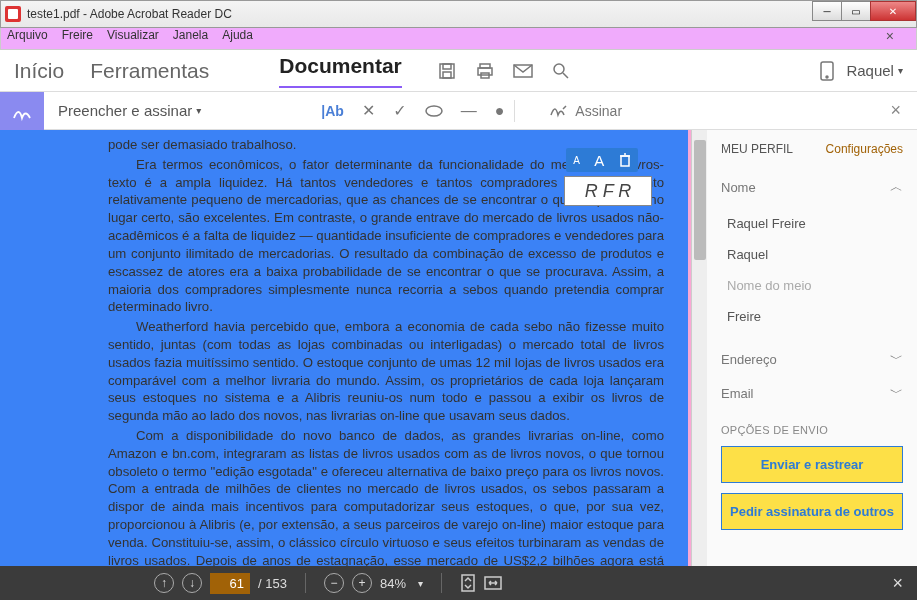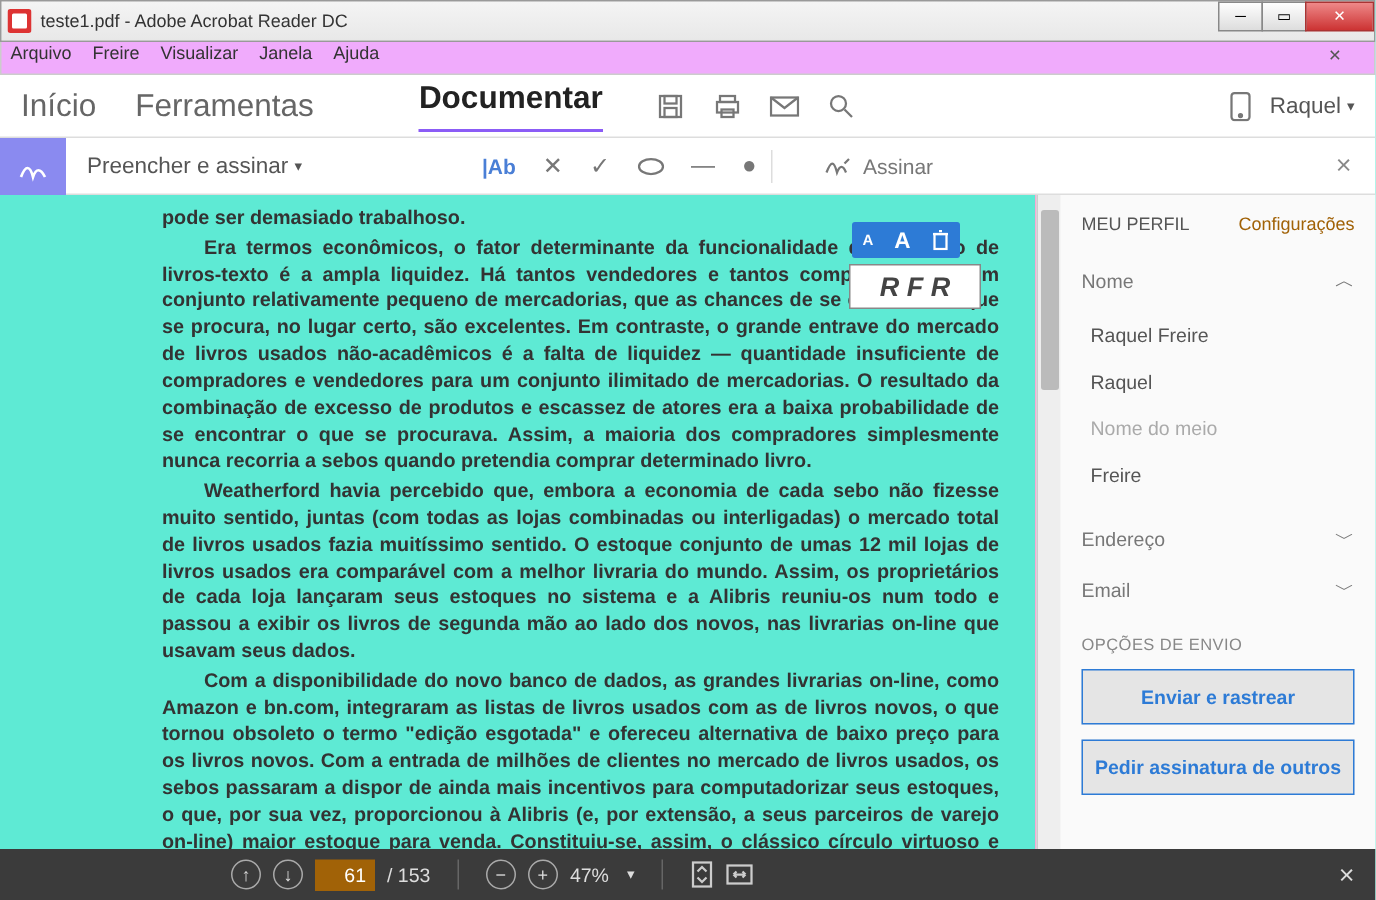--- a/index.html
+++ b/index.html
@@ -37,7 +37,7 @@
 
 
 .body { display: flex; height: calc(600px - 28px - 22px - 42px - 38px - 34px); }
-.docarea { flex: 1; position: relative; overflow: hidden; background: #5eead4; border-right: 1px solid #f9a8d4; font-weight: bold; }
+.docarea { flex: 1; position: relative; overflow: hidden; background: #3b82f6; border-right: 3px solid #f9a8d4; }
 .docpage { padding: 6px 24px 6px 108px; font-family: "Times New Roman", serif; font-size: 13.2px; line-height: 1.35; color: #333; text-align: justify; }
 .docpage p { margin-bottom: 2px; text-indent: 28px; }
 .docpage p.noin { text-indent: 0; }

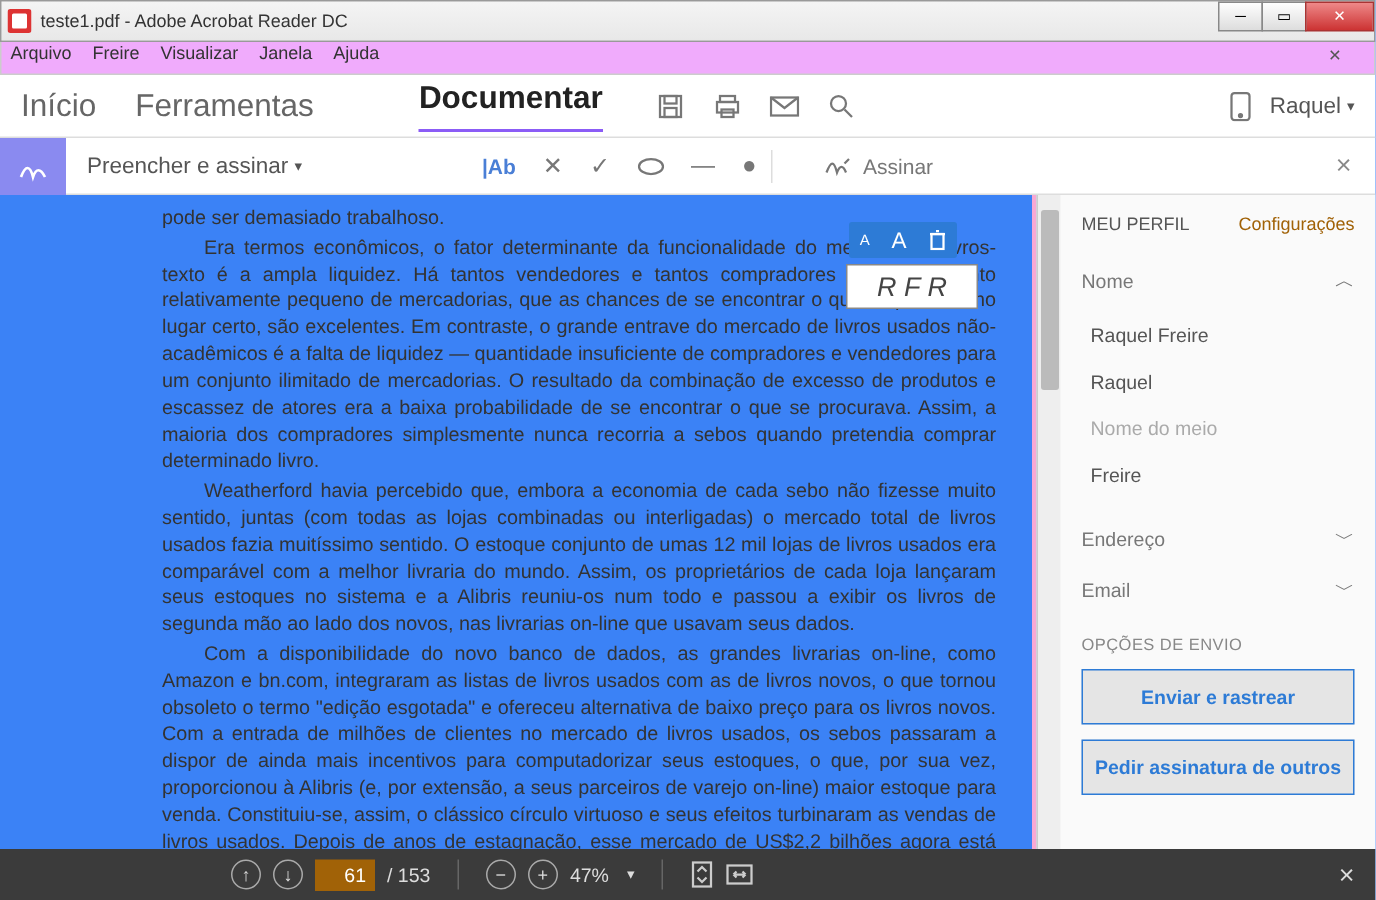--- a/index.html
+++ b/index.html
@@ -58,7 +58,7 @@
 .rpanel .list div { padding: 8px 6px; color: #555; }
 .rpanel .list div.ph { color: #aaa; }
 .rpanel .sect { font-size: 11px; color: #888; margin: 14px 0 10px; letter-spacing: .3px; }
-.rpanel .btn { border: 1px solid #2d7bd6; color: #2d7bd6; text-align: center; padding: 10px 4px; margin-bottom: 10px; font-size: 13px; font-weight: 600; background:#e5e5e5; }
+.rpanel .btn { border: 1px solid #2d7bd6; color: #2d7bd6; text-align: center; padding: 10px 4px; margin-bottom: 10px; font-size: 13px; font-weight: 600; background:#fde047; }
 
 
 .pgbar { height: 34px; background: #3b3b3b; color: #ddd; display: flex; align-items: center; padding: 0 14px; font-size: 13px; gap: 10px; }

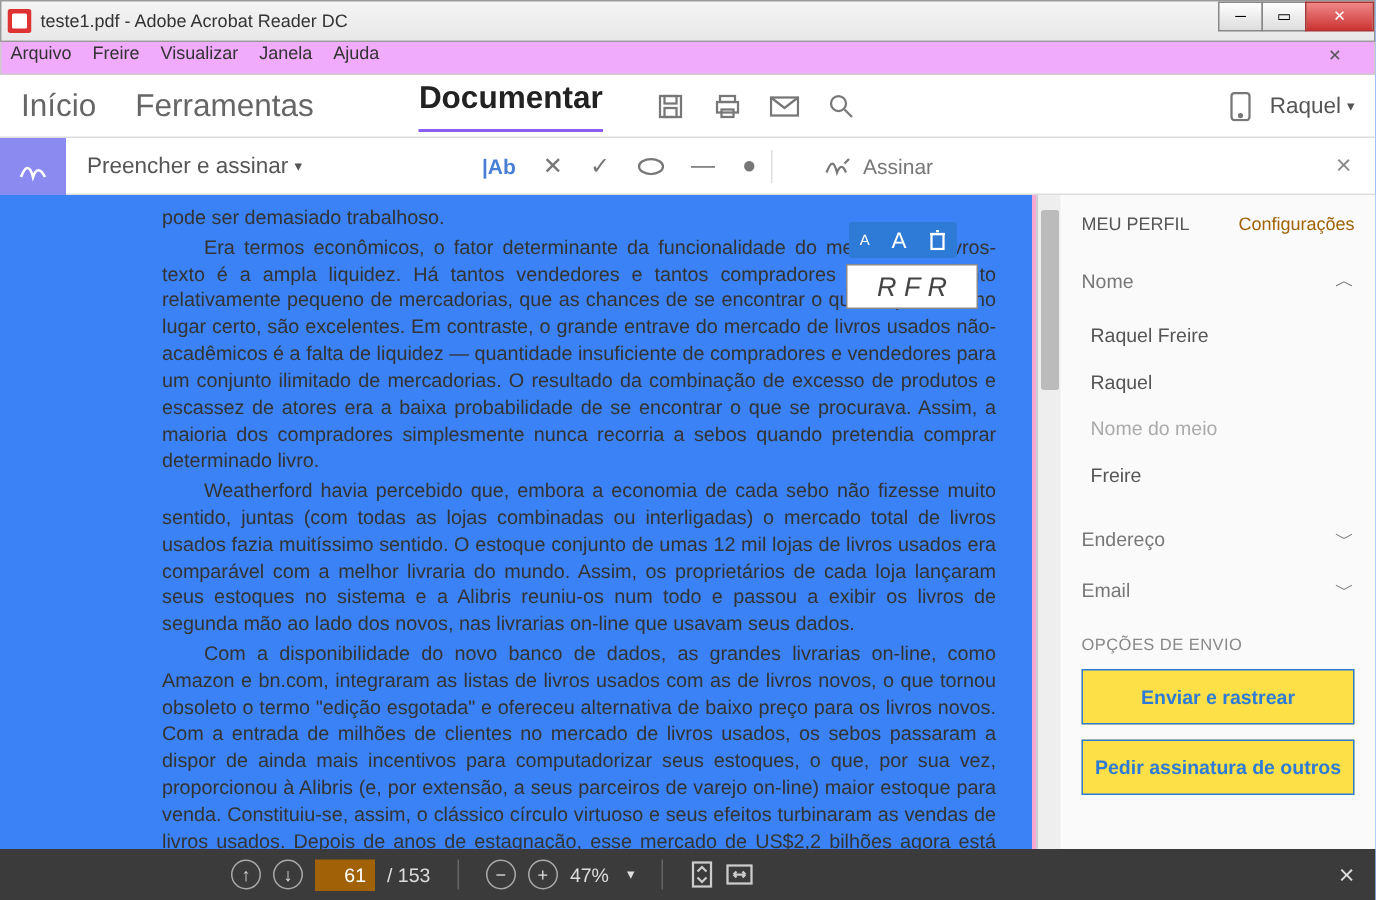--- a/index.html
+++ b/index.html
@@ -238,7 +238,7 @@
   <div class="grp">
     <span class="ibtn">−</span>
     <span class="ibtn">+</span>
-    <span>47%</span>
+    <span>84%</span>
     <span class="chev">▾</span>
   </div>
   <span class="sep"></span>

